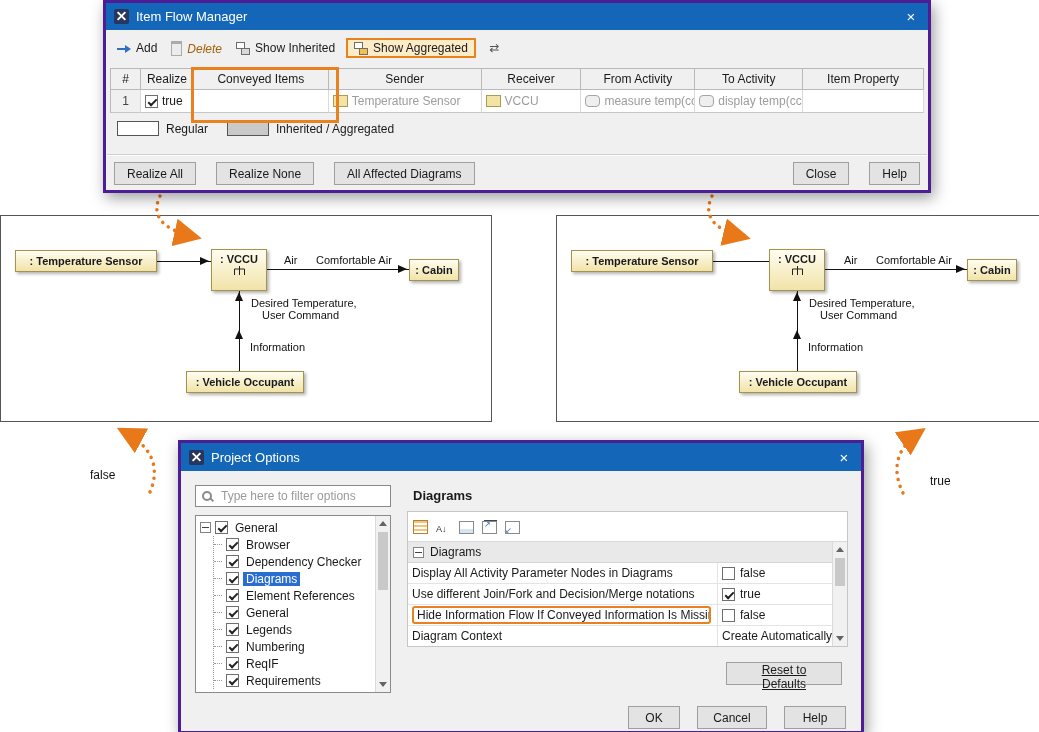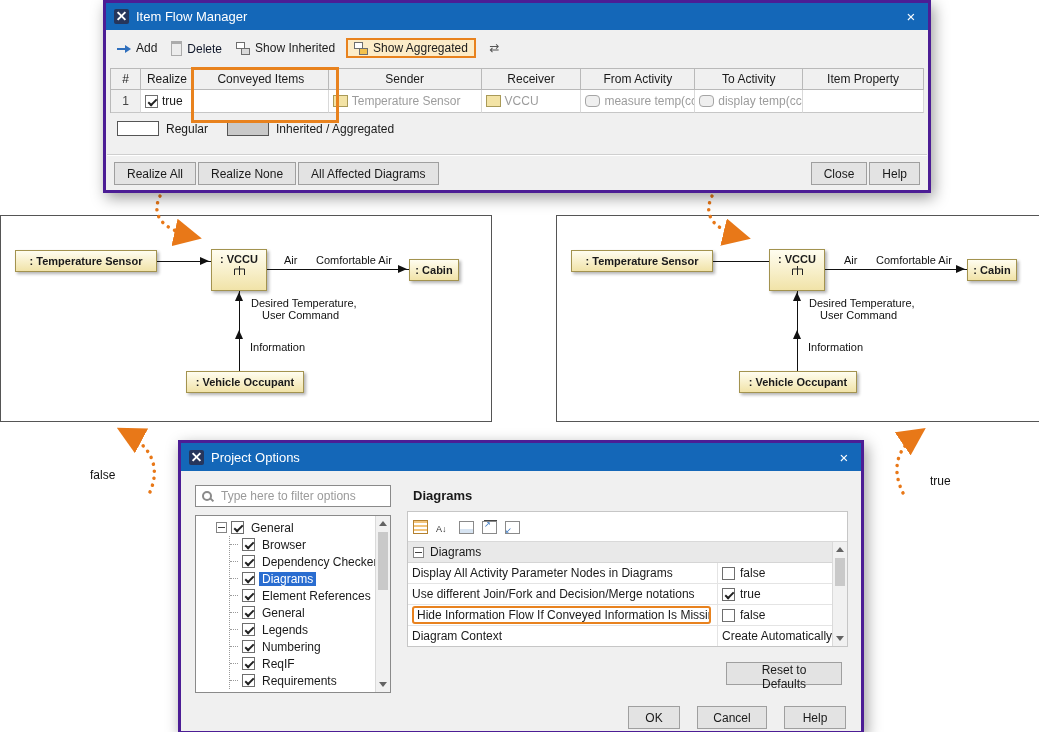--- a/index.html
+++ b/index.html
@@ -23,7 +23,7 @@
   .ifm{left:103px;top:0;width:822px;height:187px;}
   .ifm-toolbar{display:flex;align-items:center;height:30px;padding:3px 8px 0;gap:8px;}
   .tbtn{display:flex;align-items:flex-end;gap:5px;padding:2px 3px;}
-  .tbtn.disabled{color:#0f172a;}
+  .tbtn.disabled{color:#a16207;font-style:italic;}
   .tbtn.hl{border:2px solid #e8821e;background:#fcecc8;padding:1px 6px;}
   .ic-add{position:relative;width:14px;height:12px;flex:none;}
   .ic-add::before{content:"";position:absolute;left:0;top:5px;width:8px;height:2px;background:#2f6fbd;}

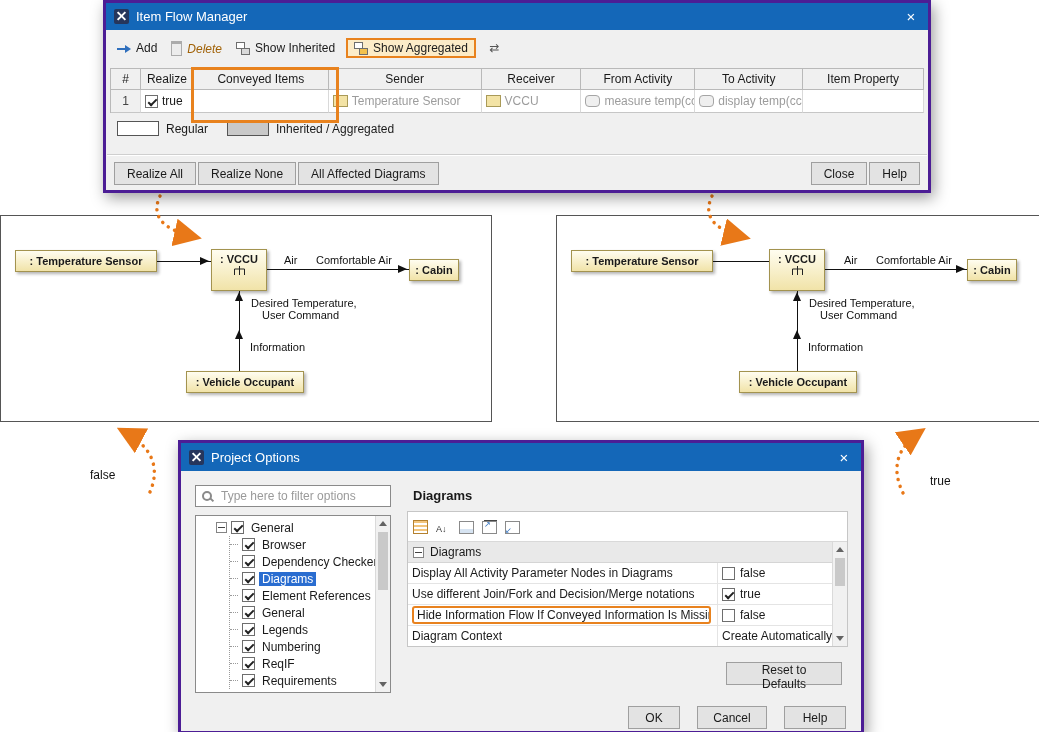--- a/index.html
+++ b/index.html
@@ -70,7 +70,7 @@
   .sw{width:40px;height:13px;border:1px solid #555;flex:none;}
   .sw.reg{background:#fff;} .sw.agg{background:#c9c9c9;margin-left:12px;}
   .hsep{position:absolute;left:1px;right:1px;bottom:34px;border-top:1px solid #cfcfcf;border-bottom:1px solid #fff;}
-  .ifm-actions{position:absolute;left:0;right:0;bottom:5px;display:flex;padding:0 8px;gap:2px;}
+  .ifm-actions{position:absolute;left:0;right:0;bottom:5px;display:flex;padding:0 8px;gap:20px;}
   .spacer{flex:1;}
 
   

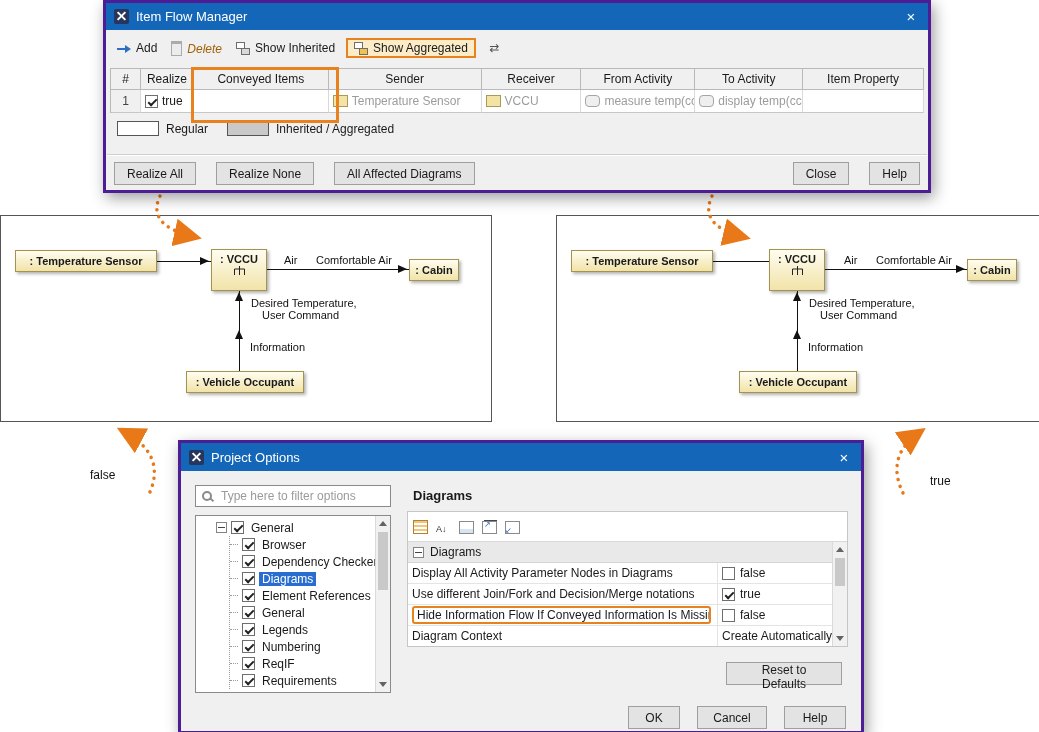--- a/index.html
+++ b/index.html
@@ -99,7 +99,7 @@
   .search-box input{border:0;outline:0;flex:1;font-size:12px;min-width:0;background:transparent;font-family:inherit;}
   input::placeholder{color:#9a9a9a;}
   .tree{position:absolute;left:14px;top:72px;width:196px;height:178px;background:#fff;border:1px solid #8a8a8a;
-        box-sizing:border-box;overflow:hidden;padding:3px 0 0 20px;}
+        box-sizing:border-box;overflow:hidden;padding:3px 0 0 4px;}
   .tree-row{display:flex;align-items:center;height:17px;gap:4px;}
   .exp{display:inline-block;width:9px;height:9px;border:1px solid #848484;background:#fff;position:relative;flex:none;box-sizing:content-box;}
   .exp::after{content:"";position:absolute;left:1px;right:1px;top:4px;height:1px;background:#444;}

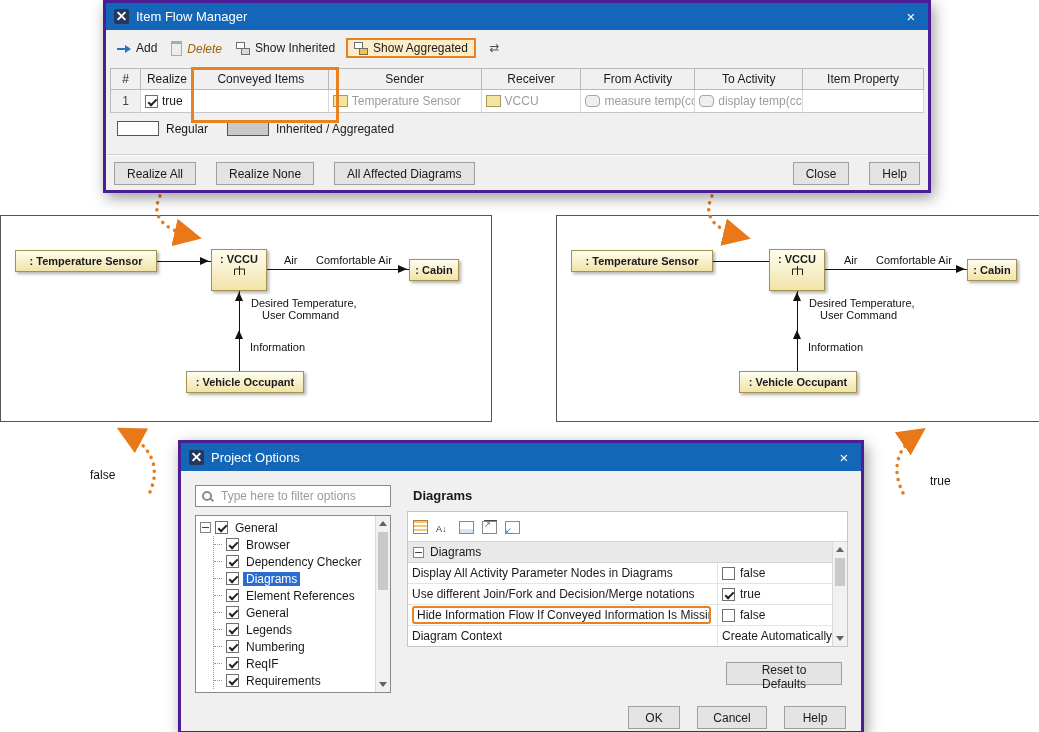--- a/index.html
+++ b/index.html
@@ -135,7 +135,7 @@
   .hl-box{display:block;width:calc(100% - 2px);border:2px solid #e8821e;border-radius:3px;line-height:14px;
           padding:0 3px;box-sizing:border-box;white-space:nowrap;overflow:hidden;}
   .grid-sb{right:0;top:0;bottom:0;}
-  .reset-btn{position:absolute;left:545px;top:219px;width:116px;}
+  .reset-btn{position:absolute;left:545px;top:219px;width:116px;text-decoration:underline;}
   .po-actions{position:absolute;right:15px;top:263px;display:flex;gap:17px;}
   .btn.ok{width:52px;padding:0;} .btn.cancel{width:70px;padding:0;} .btn.help2{width:62px;padding:0;}
 </style>

